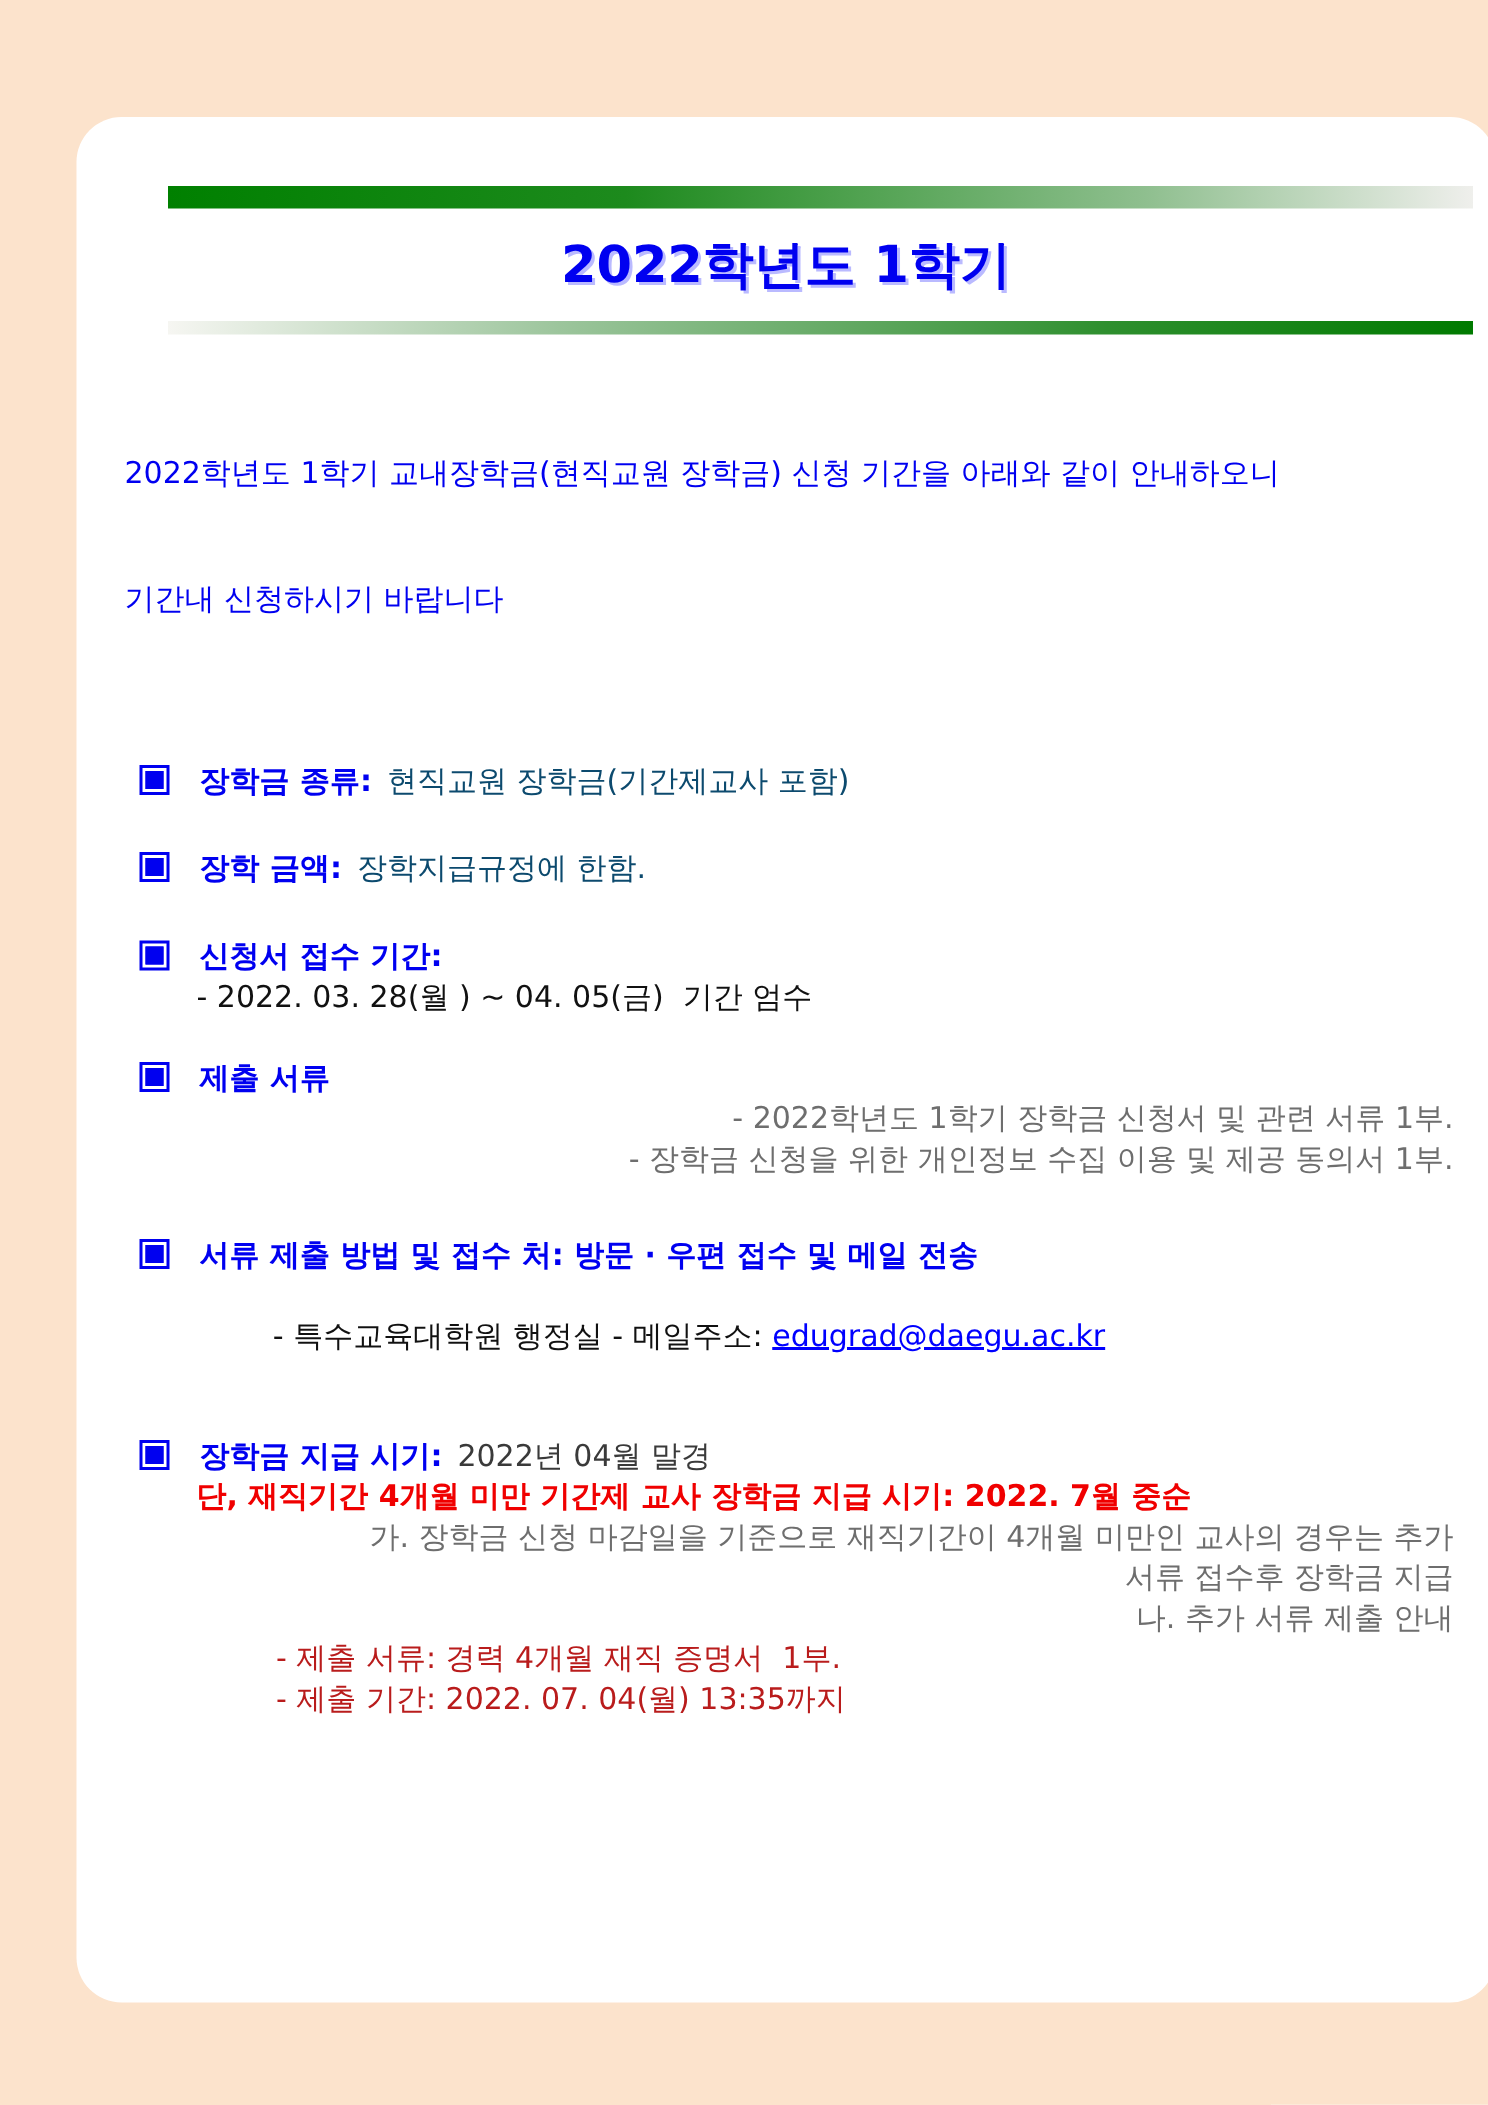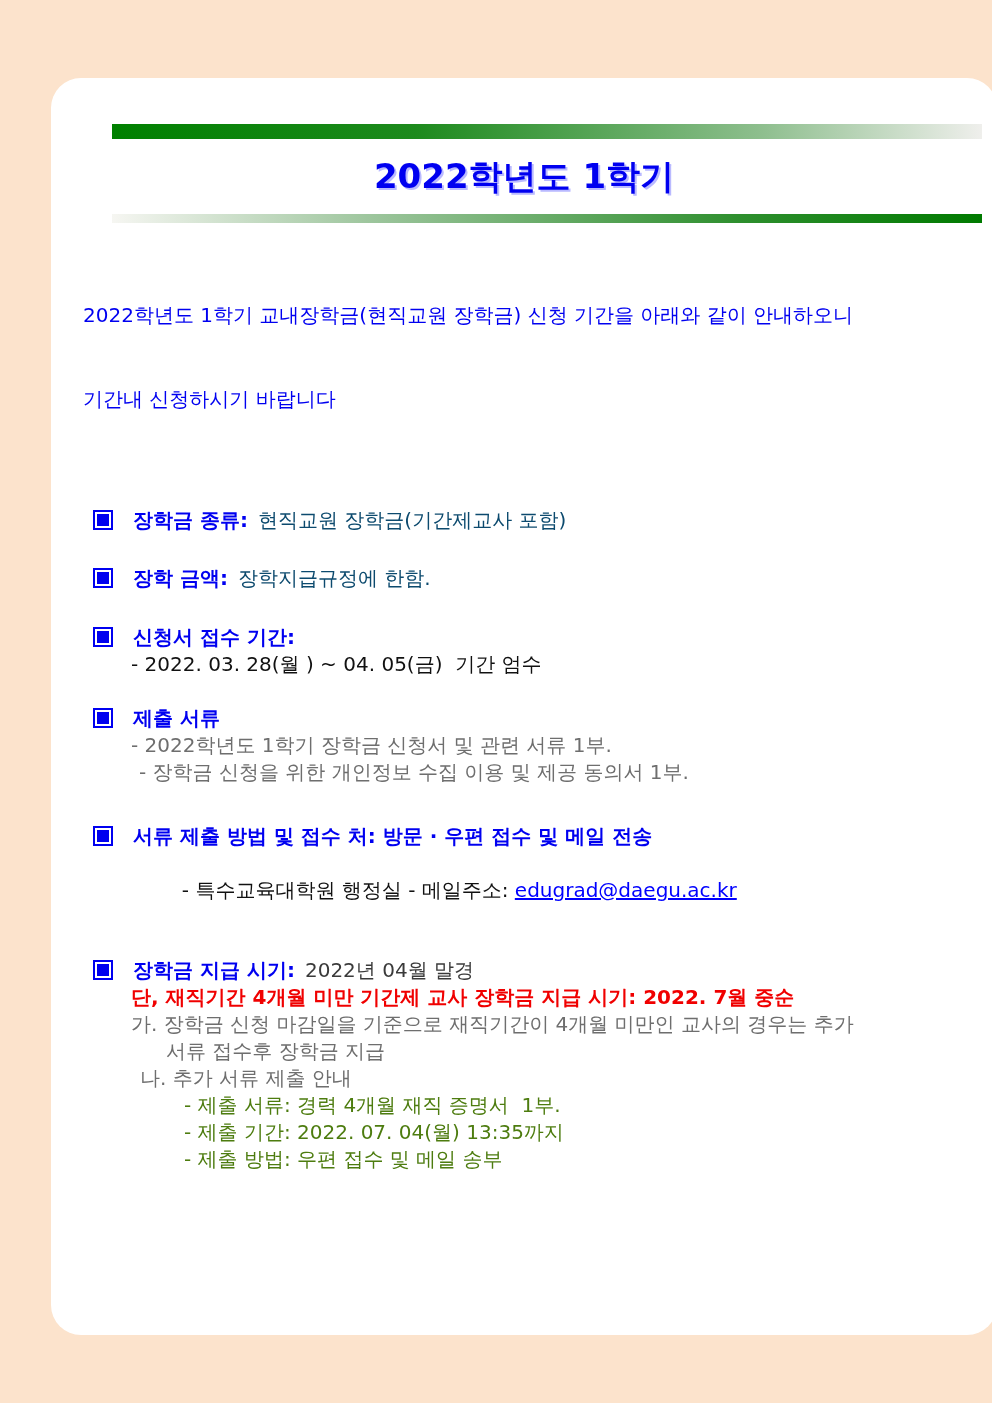--- a/index.html
+++ b/index.html
@@ -85,7 +85,7 @@
     line-height: 27px;
     white-space: pre-wrap;
   }
-  .gray { color: #6e6e6e; }
+  .gray { color: #6e6e6e; text-align: right; }
   .black { color: #111111; }
   .red { color: #f00000; font-weight: bold; }
   .red-plain { color: #4d7c0f; }

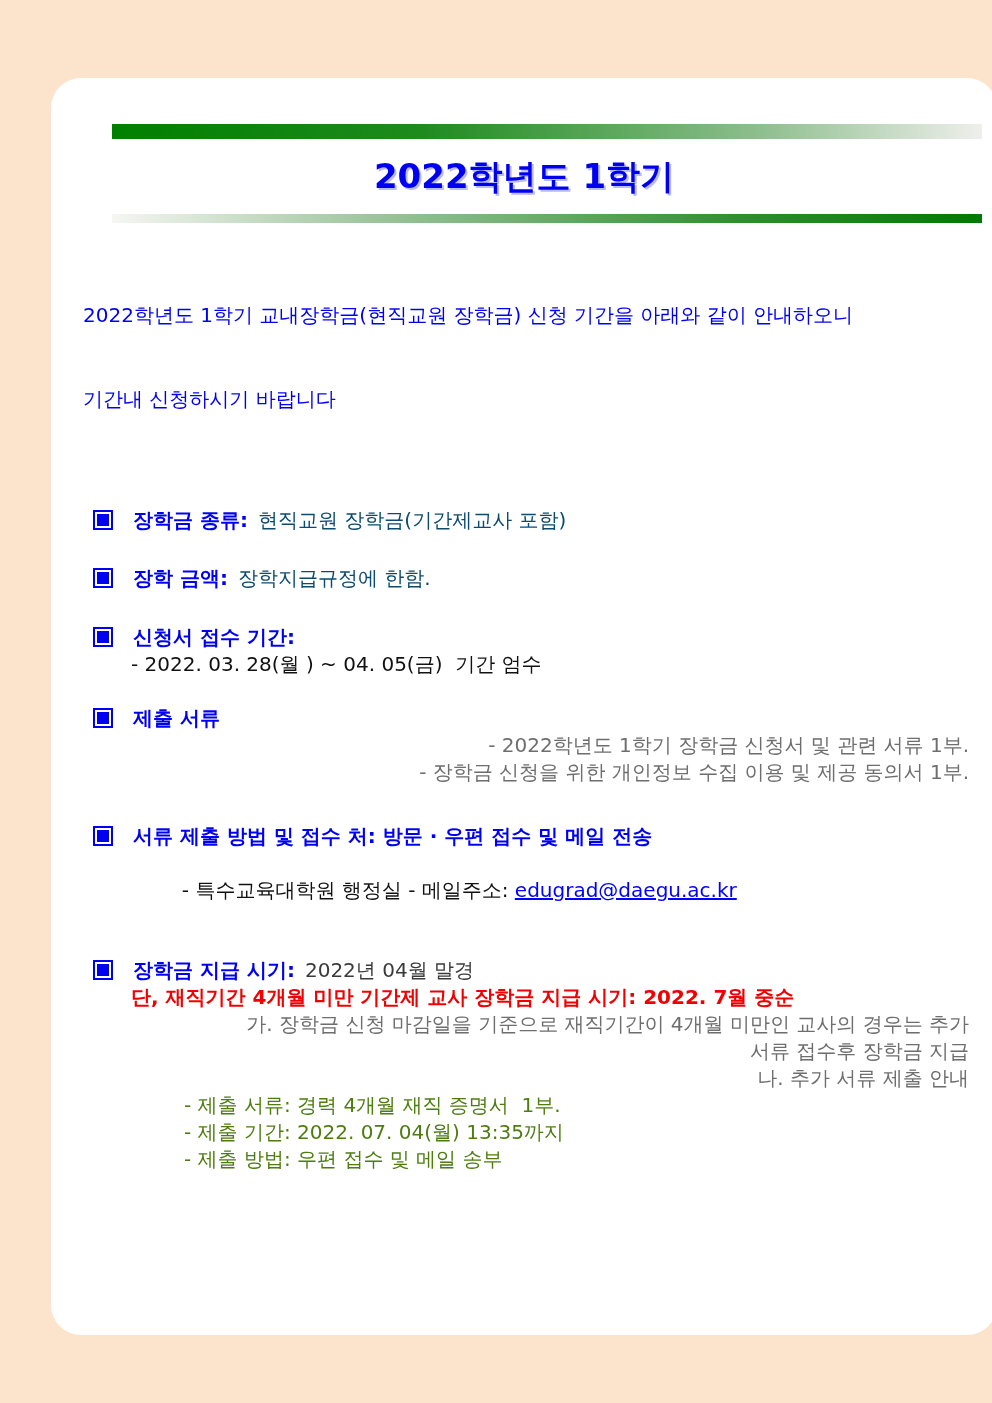--- a/index.html
+++ b/index.html
@@ -88,7 +88,7 @@
   .gray { color: #6e6e6e; text-align: right; }
   .black { color: #111111; }
   .red { color: #f00000; font-weight: bold; }
-  .red-plain { color: #4d7c0f; }
+  .red-plain { color: #b91c1c; }
   .email-link {
     color: #0000ff;
     text-decoration: underline;

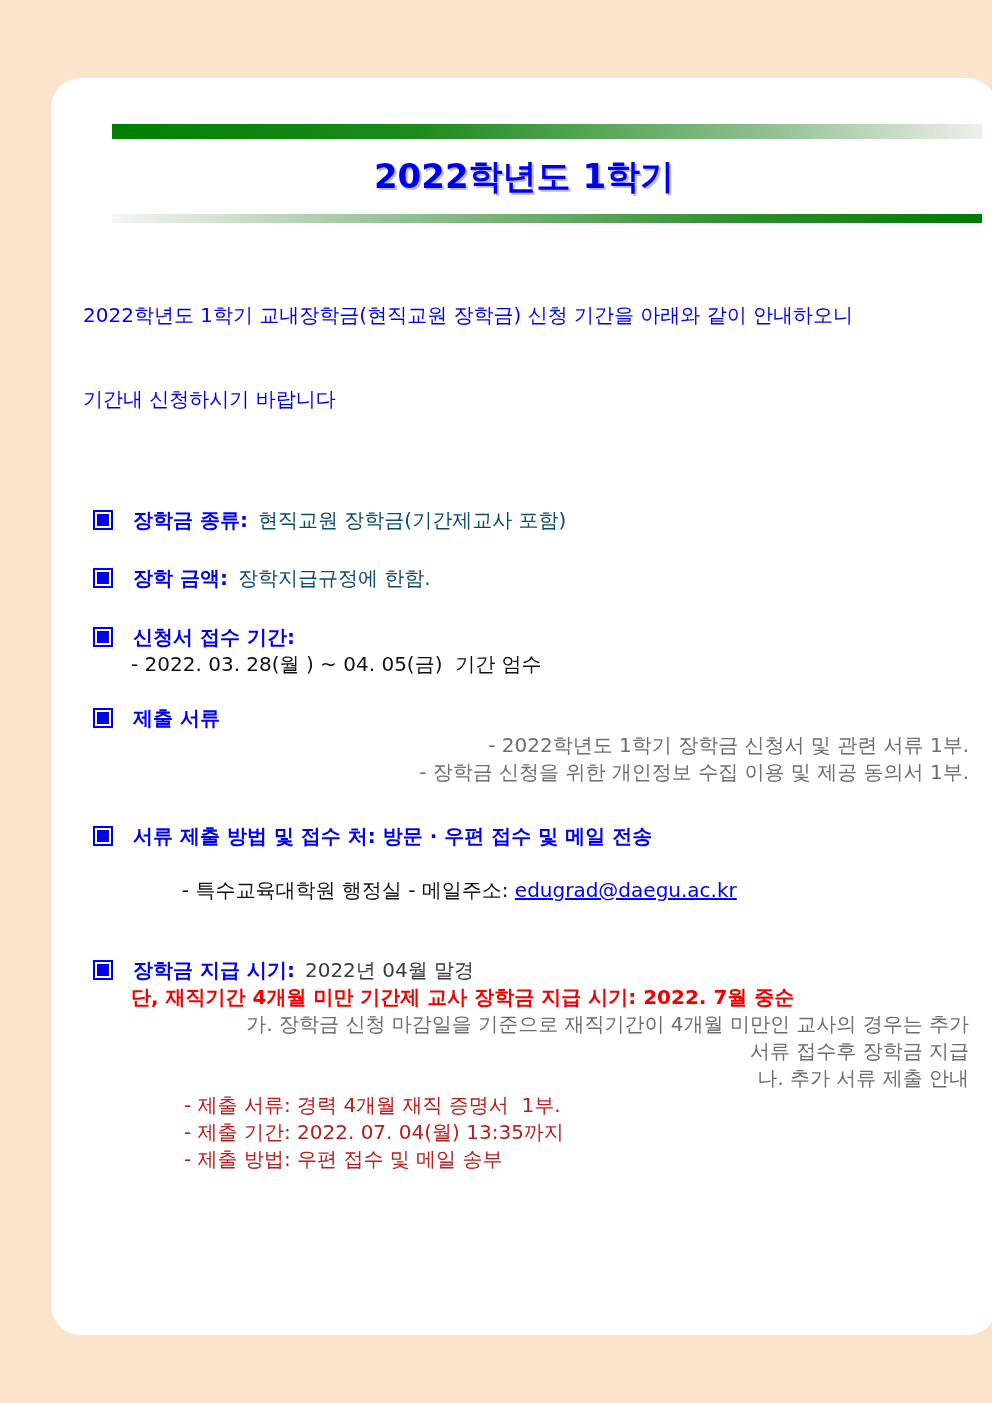--- a/index.html
+++ b/index.html
@@ -169,7 +169,6 @@
       <div class="sub gray" style="margin-left:46px">나. 추가 서류 제출 안내</div>
       <div class="sub red-plain" style="margin-left:90px">- 제출 서류: 경력 4개월 재직 증명서  1부.</div>
       <div class="sub red-plain" style="margin-left:90px">- 제출 기간: 2022. 07. 04(월) 13:35까지</div>
-      <div class="sub red-plain" style="margin-left:90px">- 제출 방법: 우편 접수 및 메일 송부</div>
     </div>
 
   </div>

